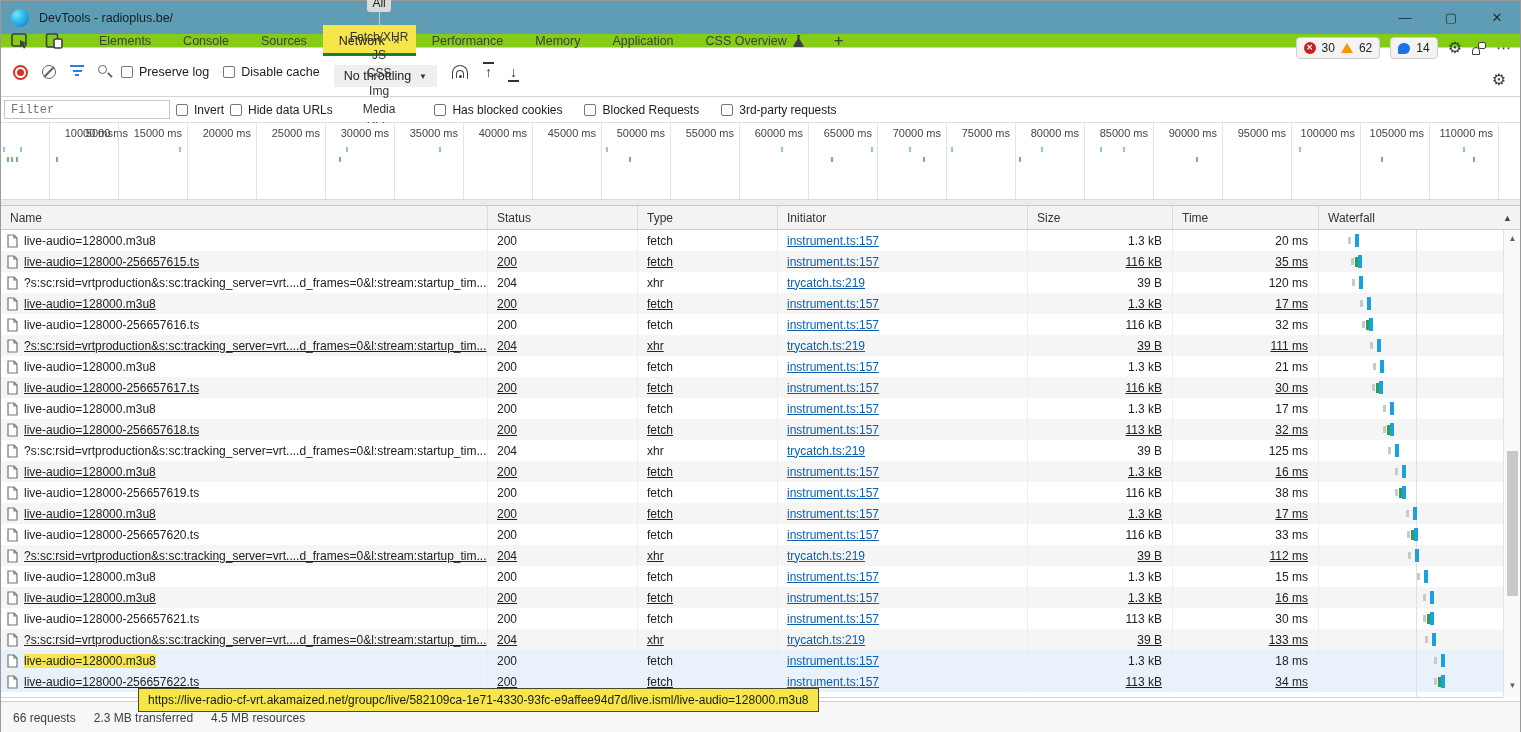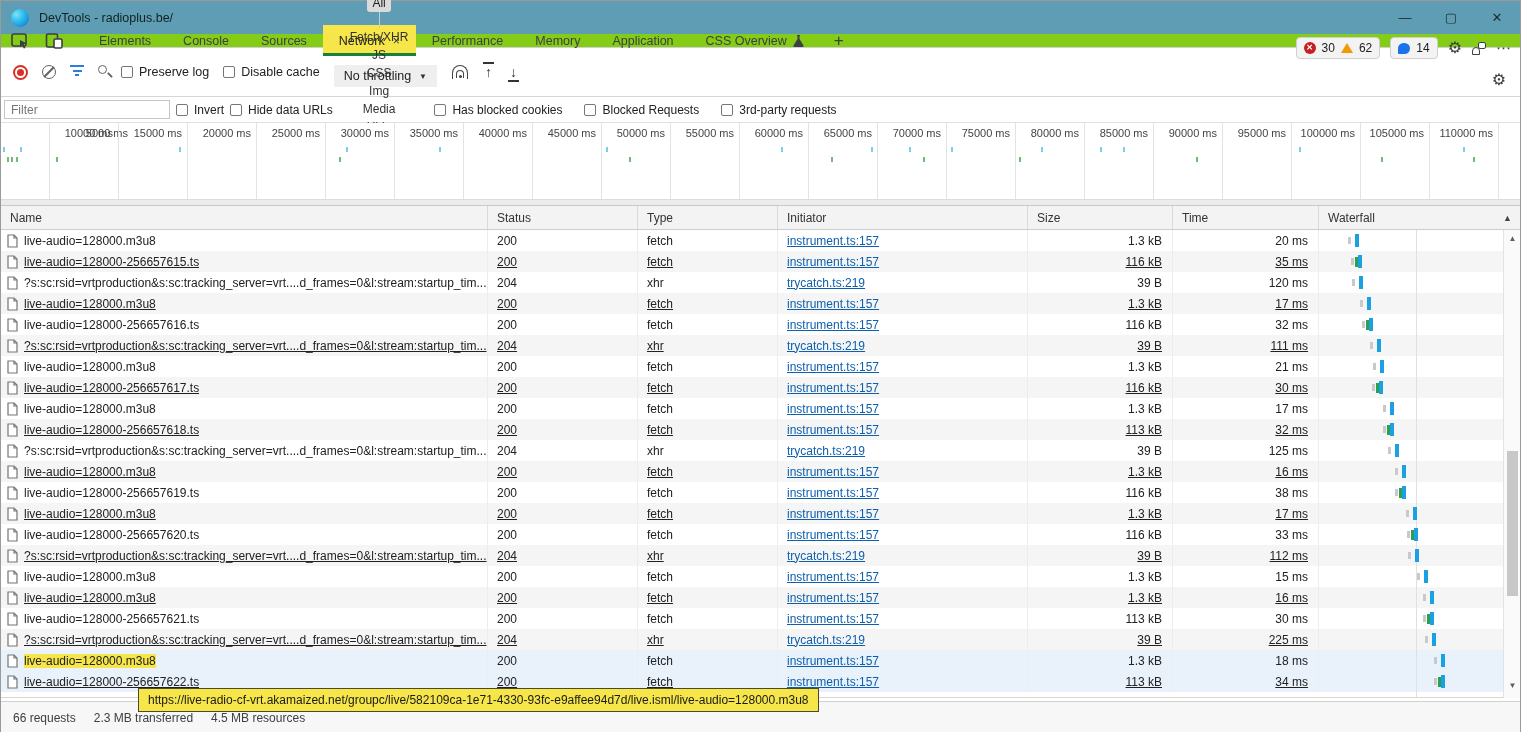--- a/index.html
+++ b/index.html
@@ -59,7 +59,7 @@
 
   
   .filterbar { position:absolute; left:0; top:96px; width:100%; height:26px; background:#fff; border-bottom:1px solid #e0e0e0; display:flex; align-items:center; font-size:12px; }
-  .filter-input { width:166px; height:19px; margin-left:3px; border:1px solid #c6c6c6; padding:0 6px; font-size:12px; font-family:Liberation Sans, sans-serif; color:#202124; }
+  .filter-input { width:166px; height:19px; margin-left:3px; border:1px solid #c6c6c6; padding:0 6px; font-size:12px; font-family:Liberation Mono, monospace; color:#202124; }
   .filter-input::placeholder { color:#767676; }
   .filterbar .cb { margin-left:6px; }
   .chips { display:flex; align-items:center; margin-left:12px;flex-direction:column; }

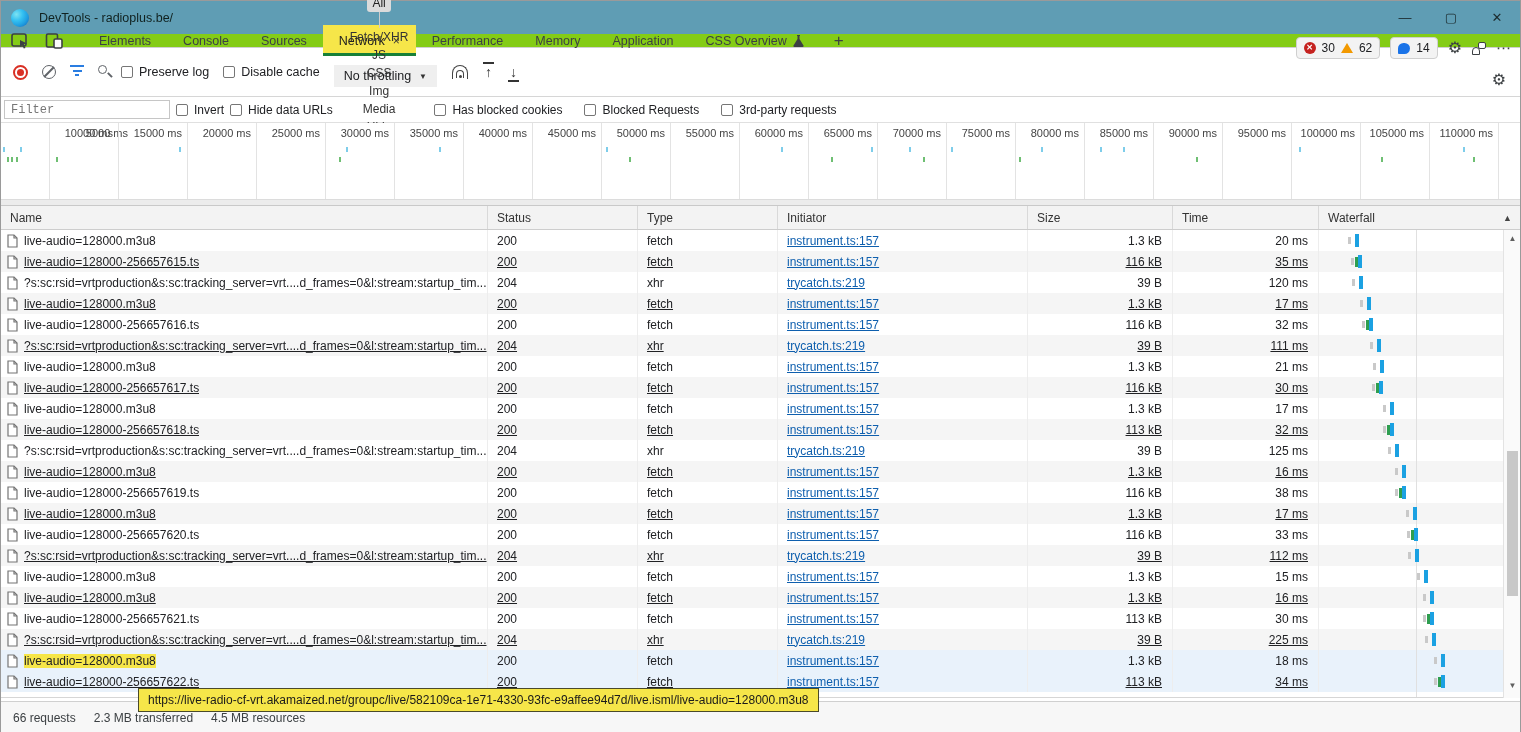--- a/index.html
+++ b/index.html
@@ -806,7 +806,7 @@
           <a>trycatch.ts:219</a>
         </div>
         <div class="cell r">39 B</div>
-        <div class="cell r">225 ms</div>
+        <div class="cell r">133 ms</div>
         <div class="cell wf-cell">
           <span class="wf-stub" style="left: 106px;"></span>
           <span class="wf-bar" style="left: 113px;"></span>

